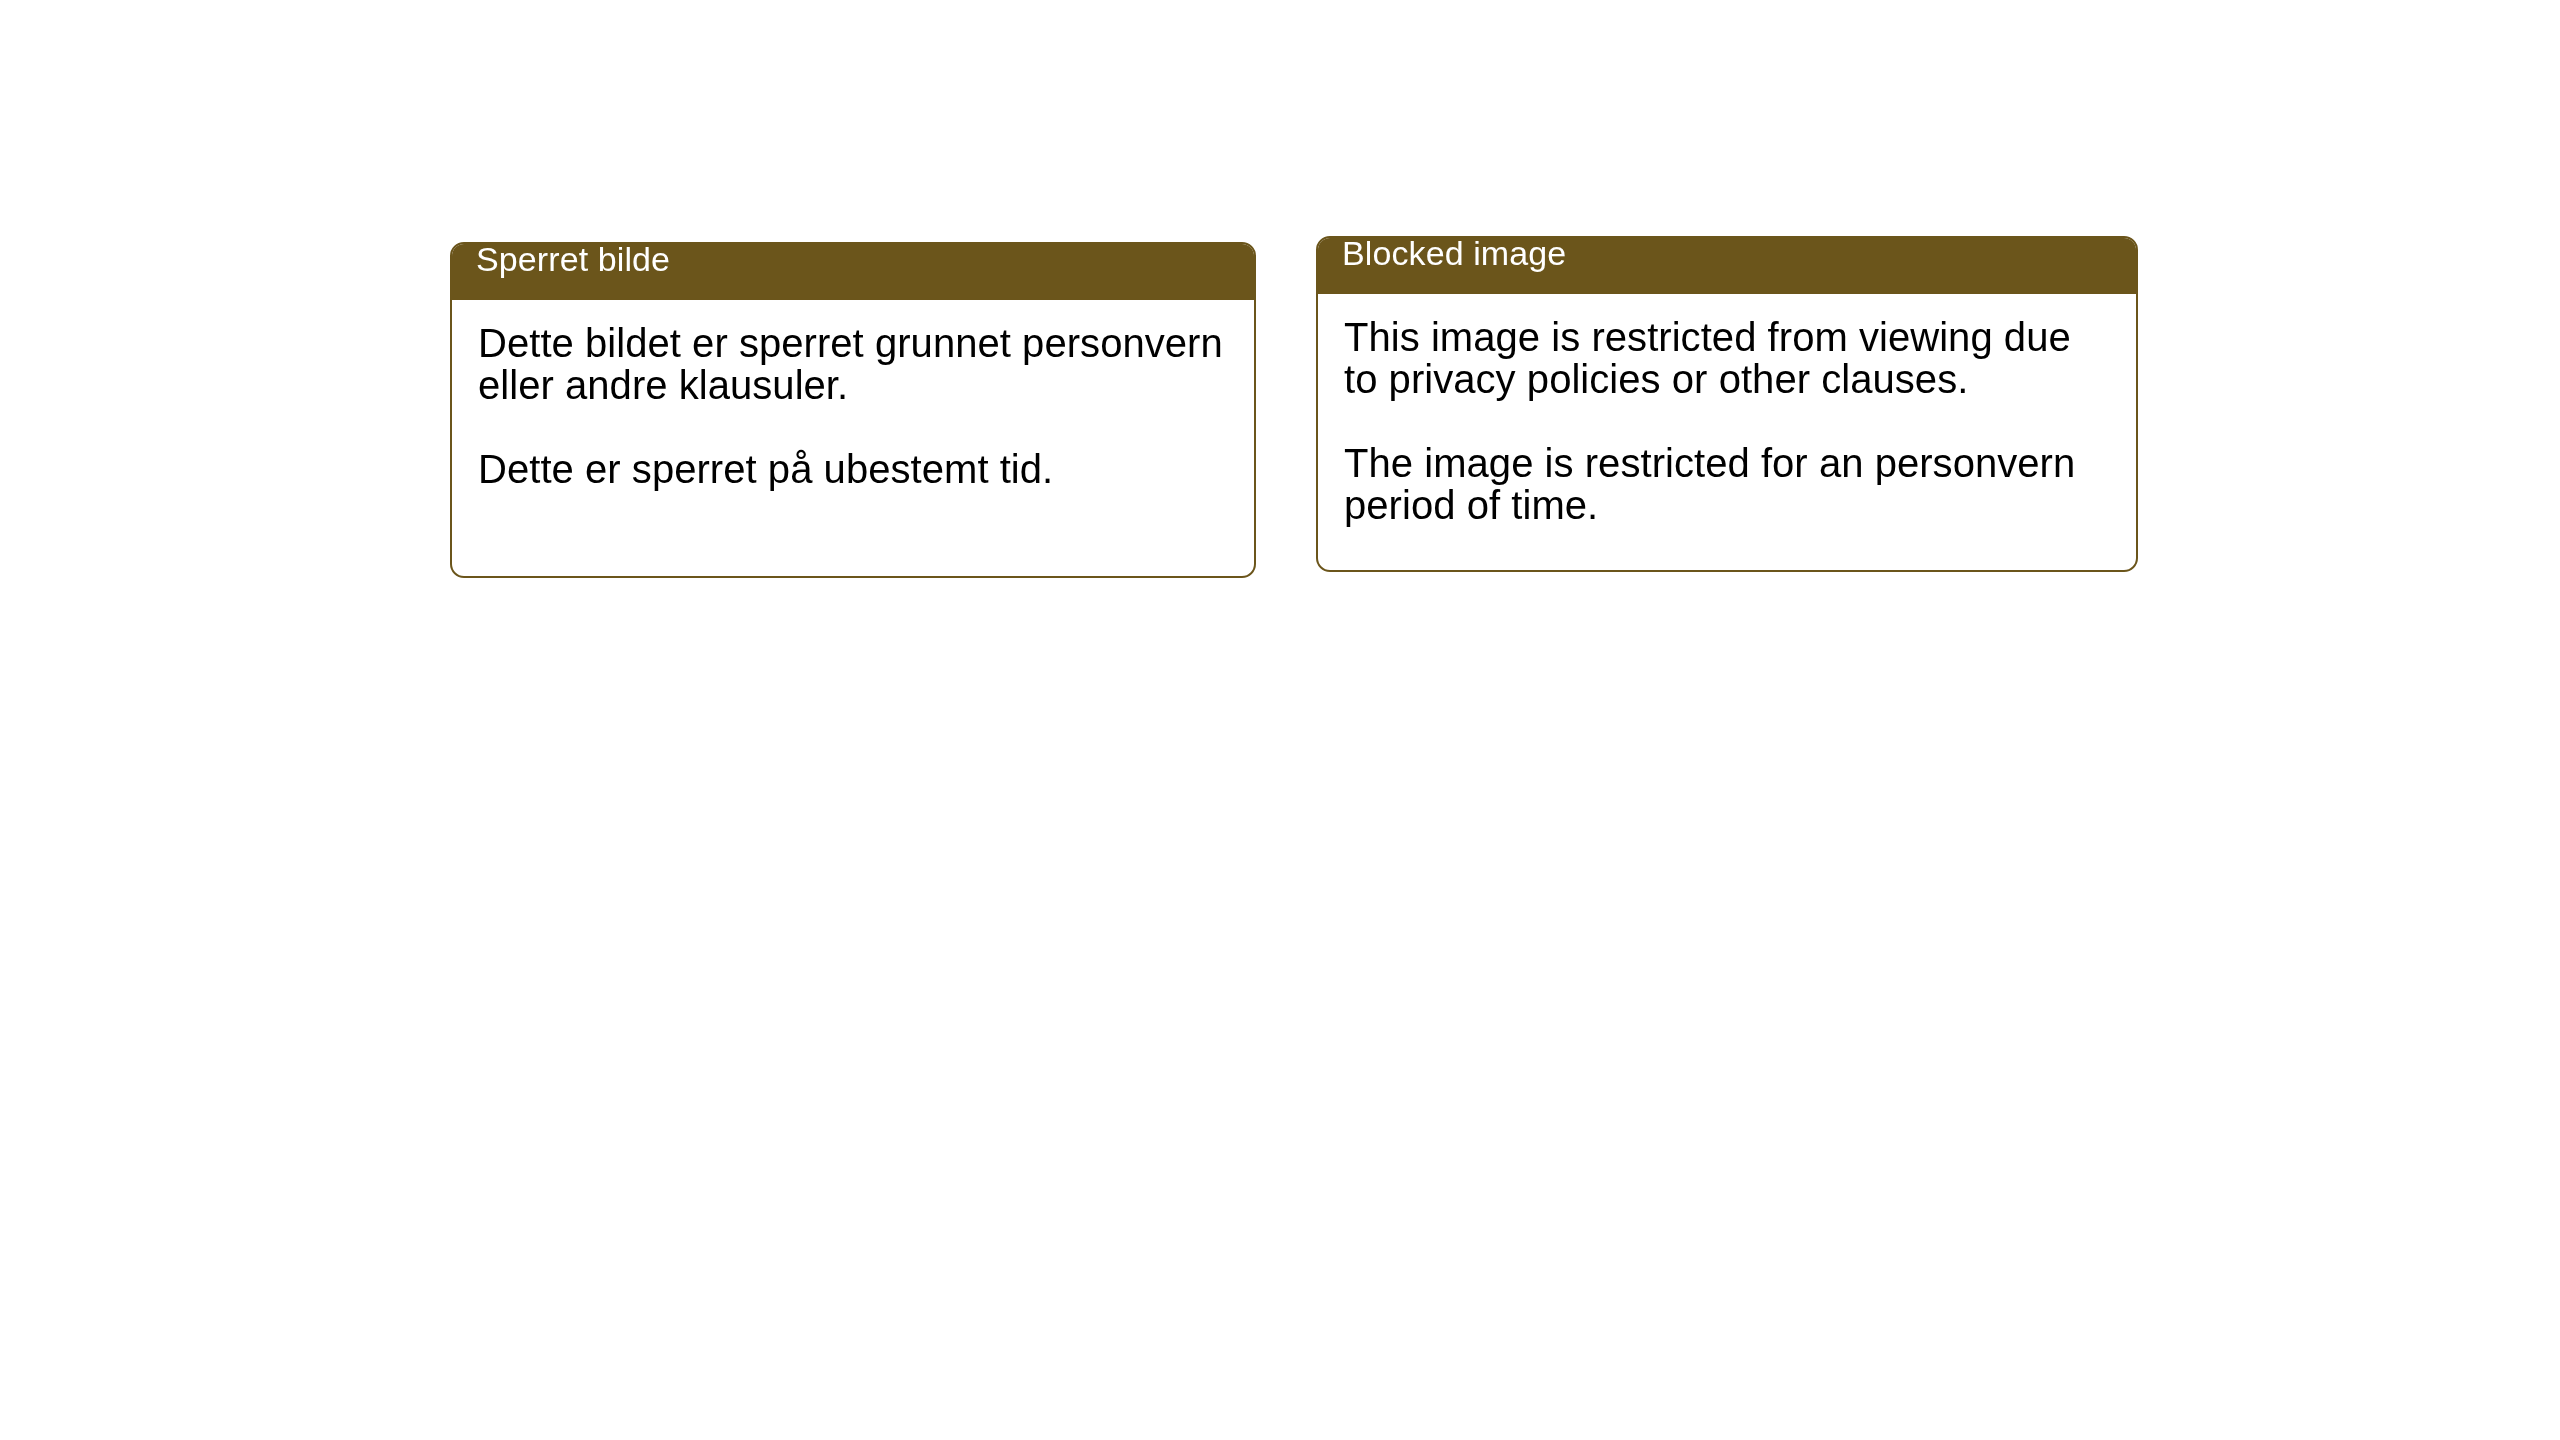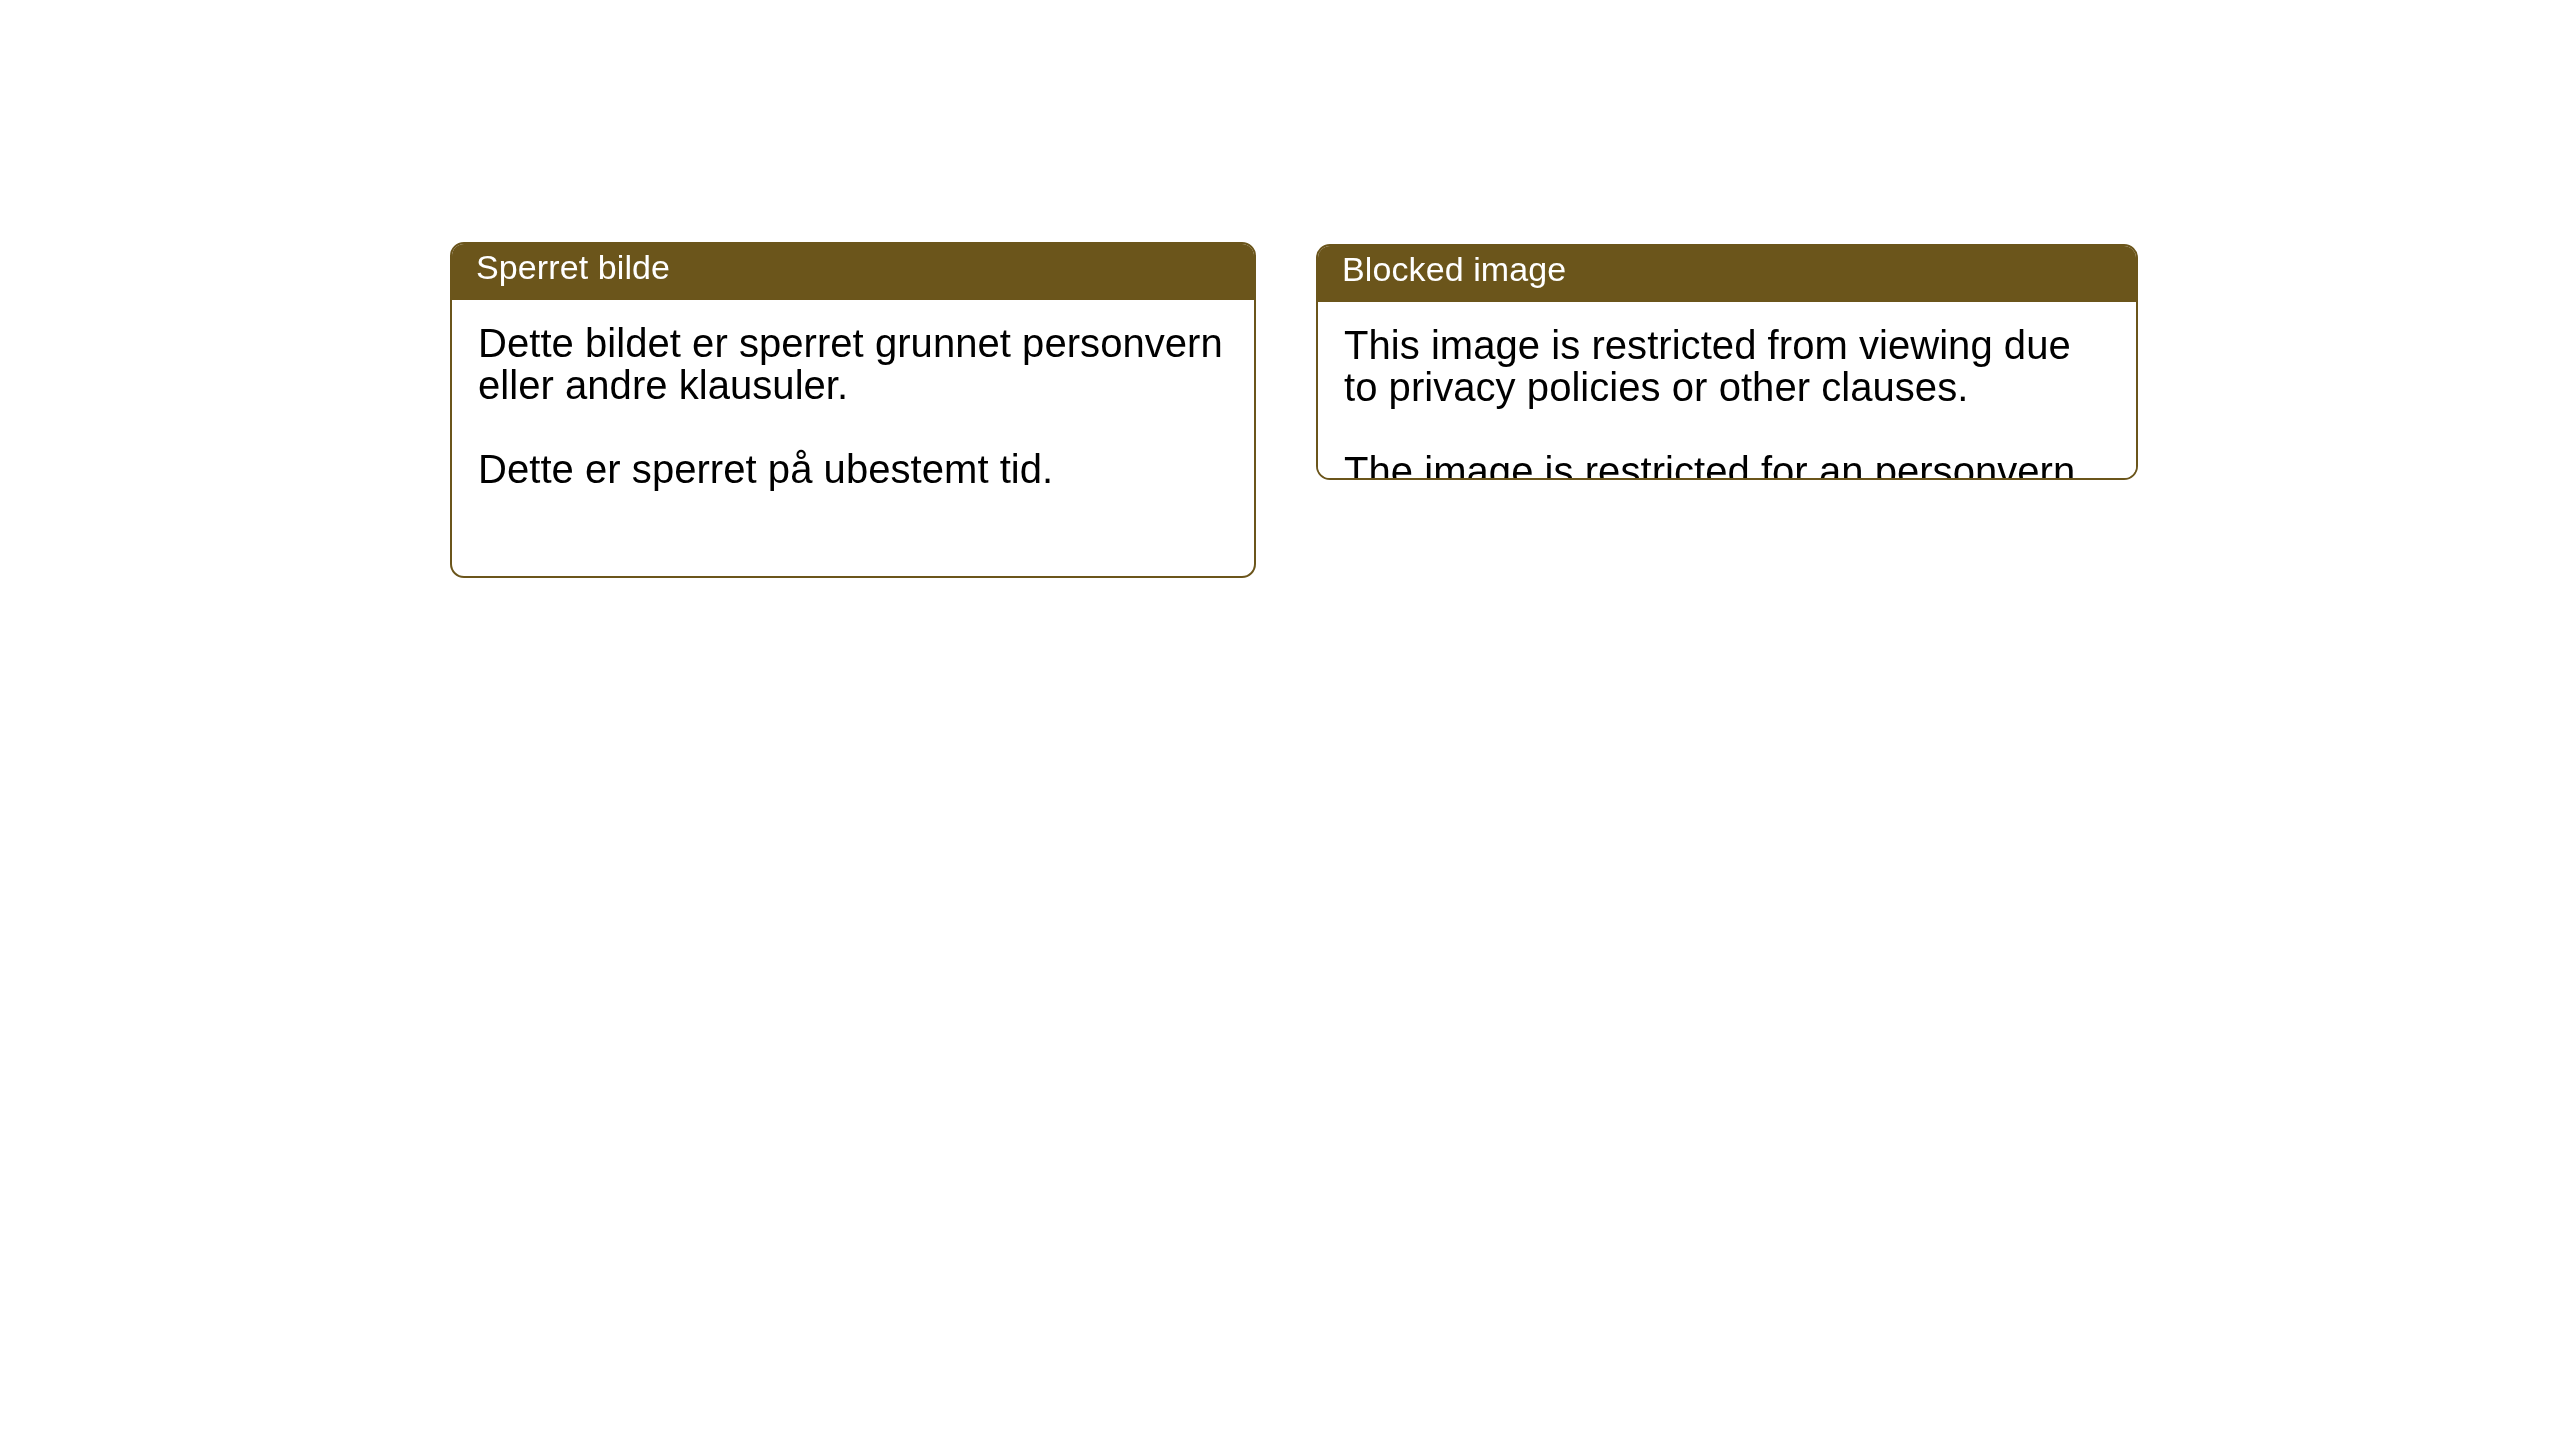--- a/index.html
+++ b/index.html
@@ -36,7 +36,7 @@
     background: #6b551b;
     height: 58px;
     display: flex;
-    align-items: center;
+    align-items: flex-start;
     padding: 0 0 8px 26px;
     margin: -2px -2px 0 -2px;
     border-top-left-radius: 13px;

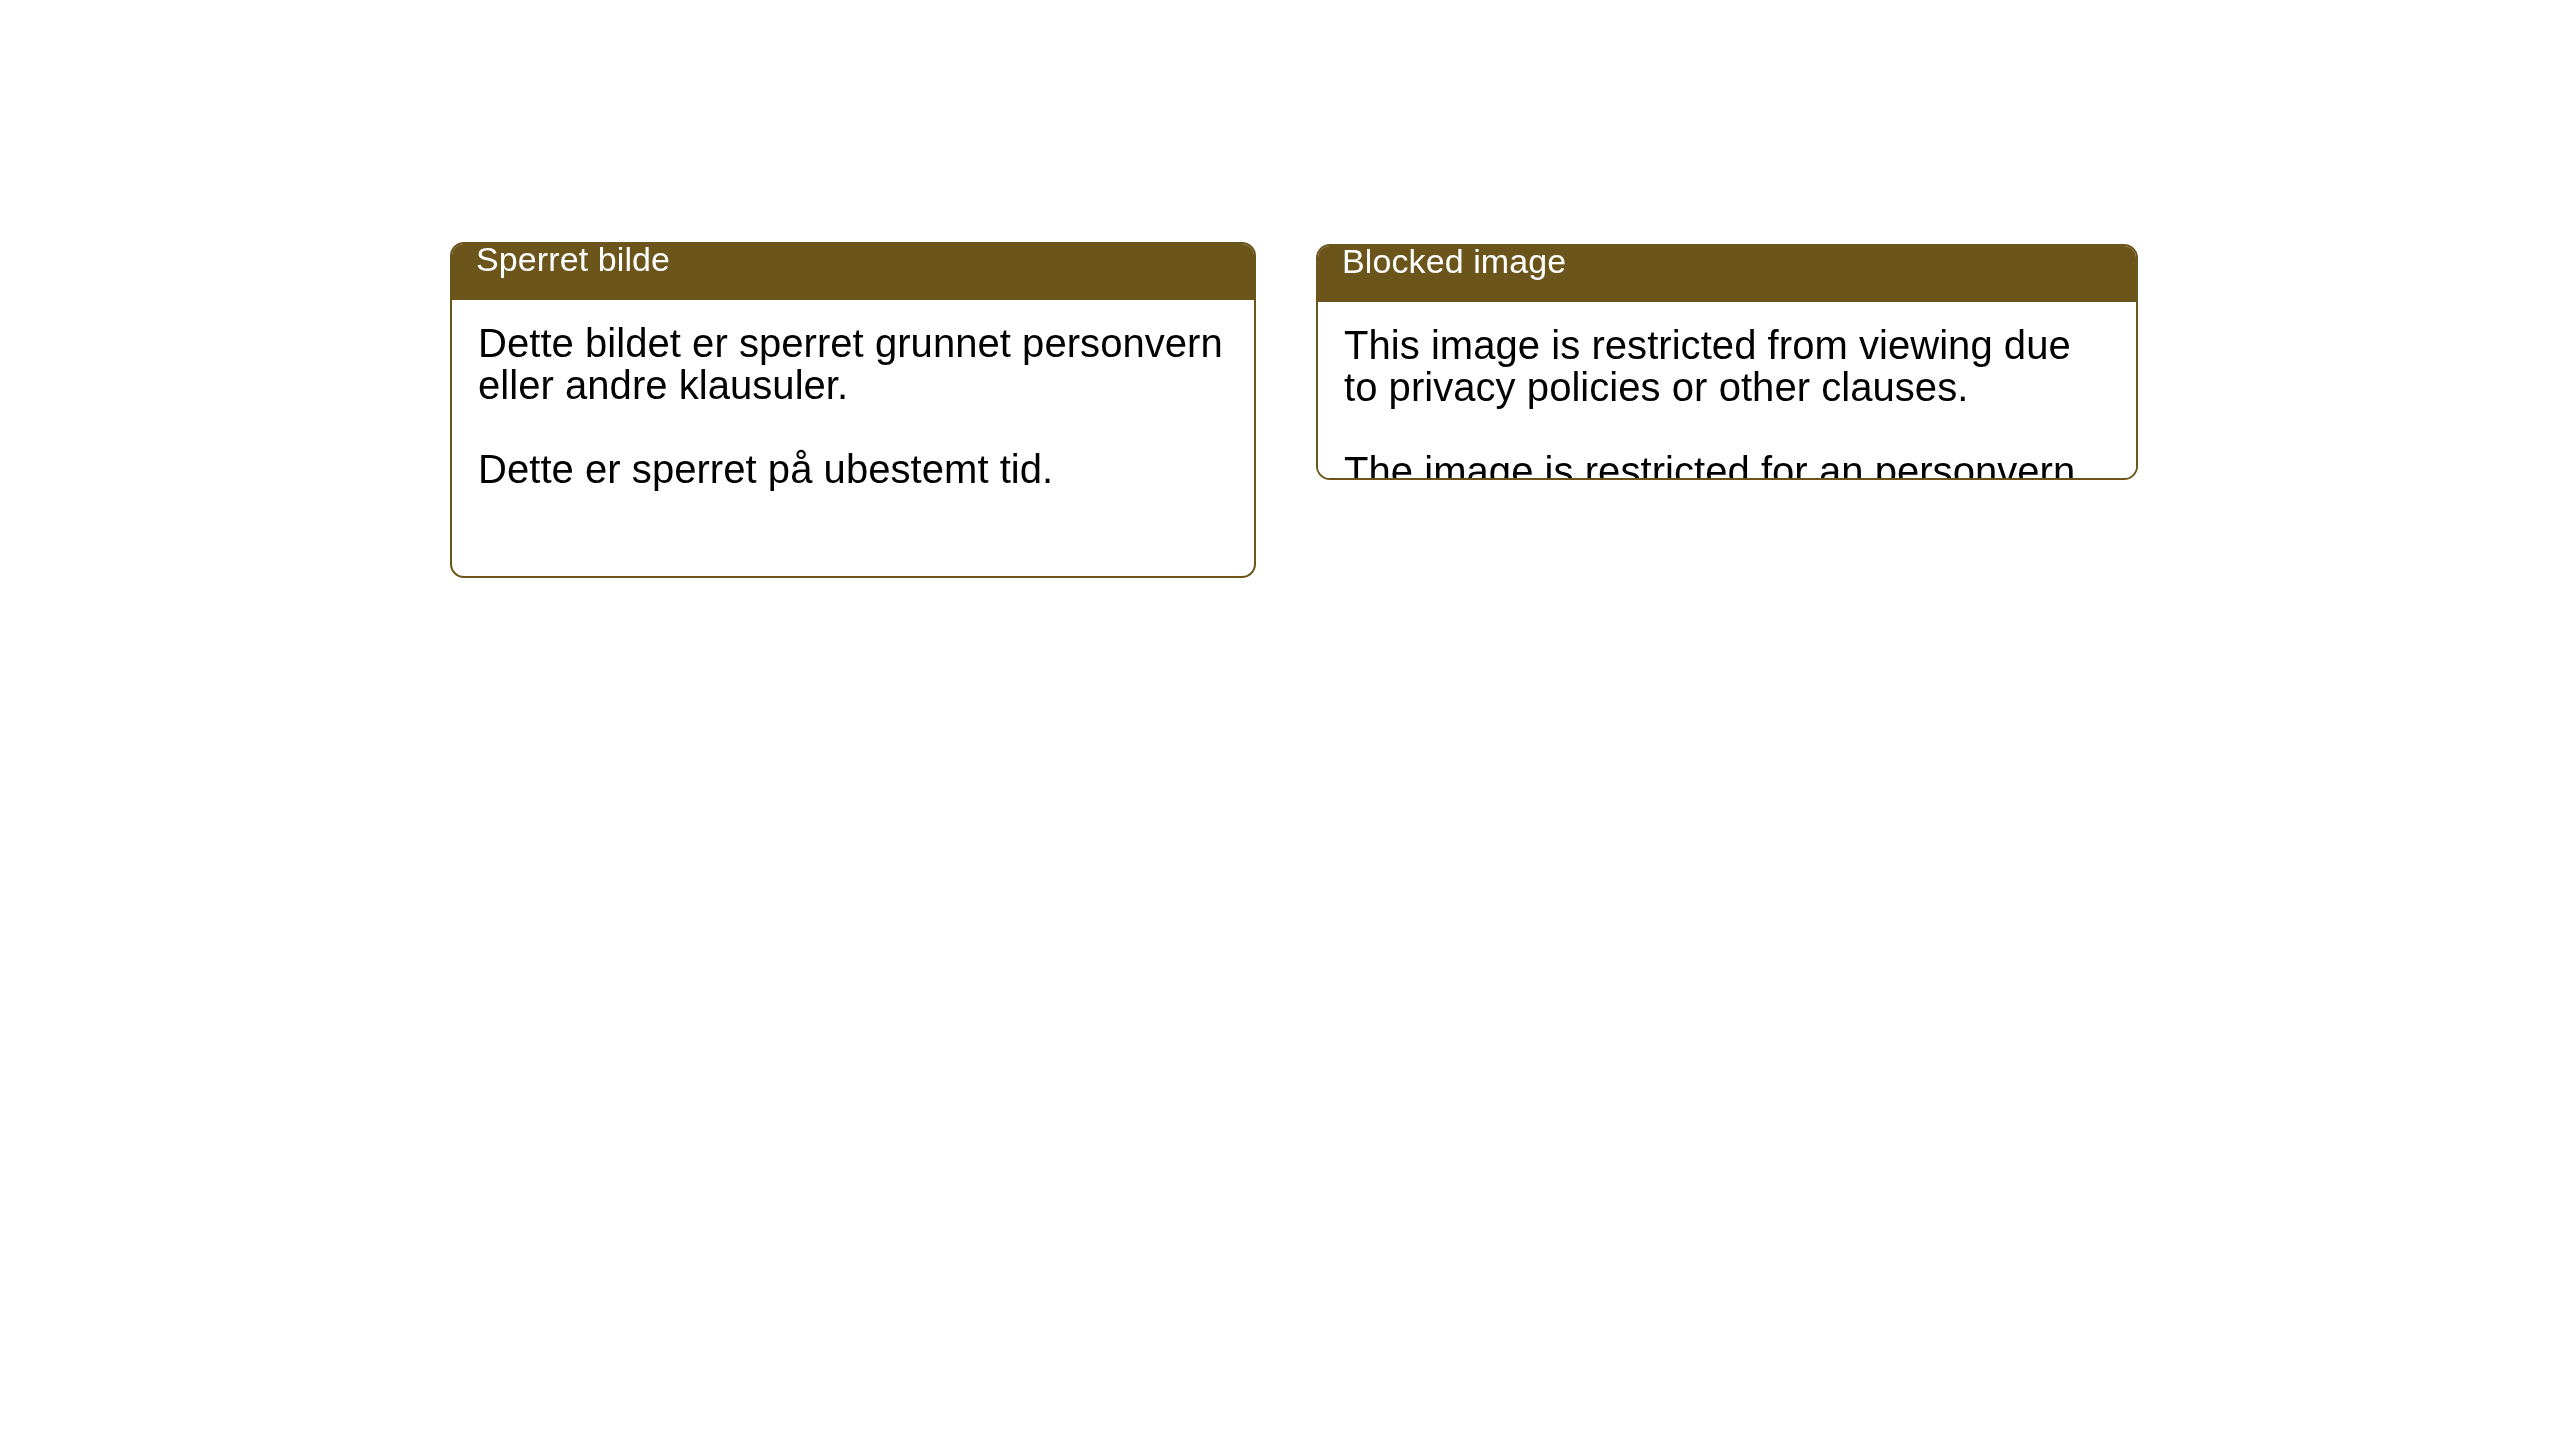--- a/index.html
+++ b/index.html
@@ -82,9 +82,9 @@
   
   #card-blocked-en {
     left: 1316px;
-    top: 244px;
+    top: 236px;
     width: 822px;
-    height: 236px;
+    height: 336px;
   }
 </style>
 </head>

